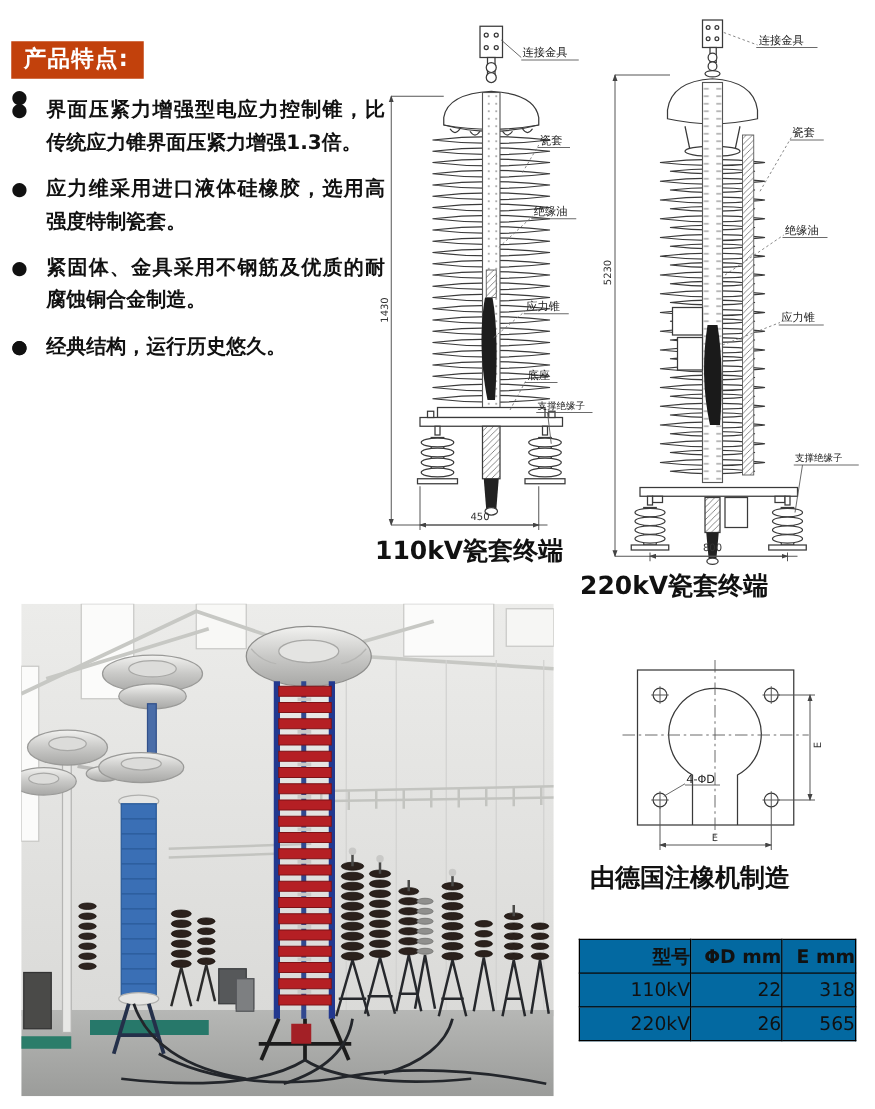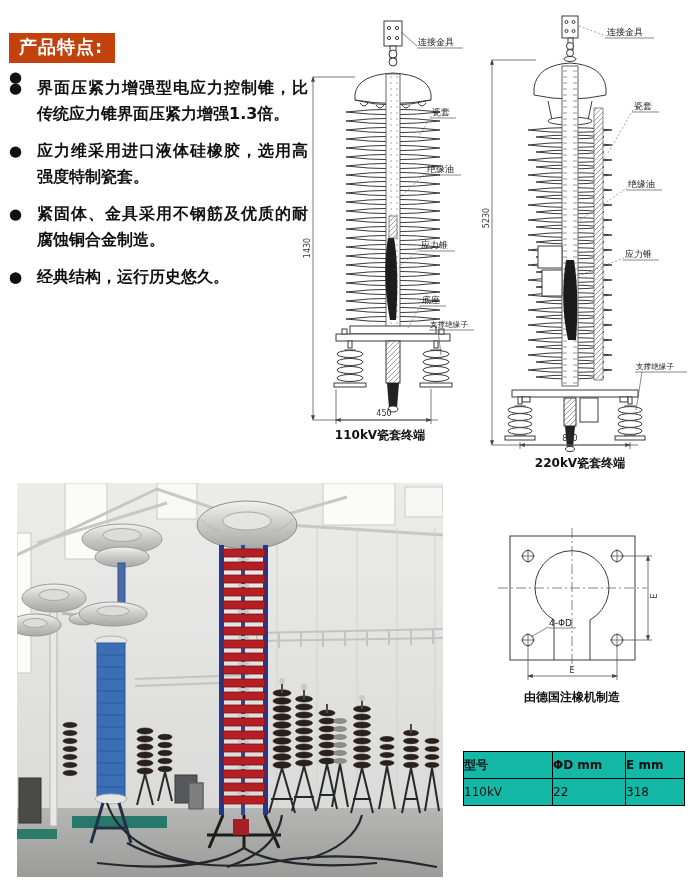--- a/index.html
+++ b/index.html
@@ -13,7 +13,7 @@
         font-size:16px;font-weight:bold;line-height:26px;text-align:justify;}
   .feat-list li .bullet{position:absolute;left:1px;top:0px;font-size:15px;}
   
-  .cap{position:absolute;font-size:12px;font-weight:bold;text-align:center;color:#111;}
+  .cap{position:absolute;font-size:20px;font-weight:bold;text-align:left;color:#111;}
   
   svg text{font-family:"DejaVu Sans","Liberation Sans",sans-serif;fill:#222;}
   .draw{position:absolute;}

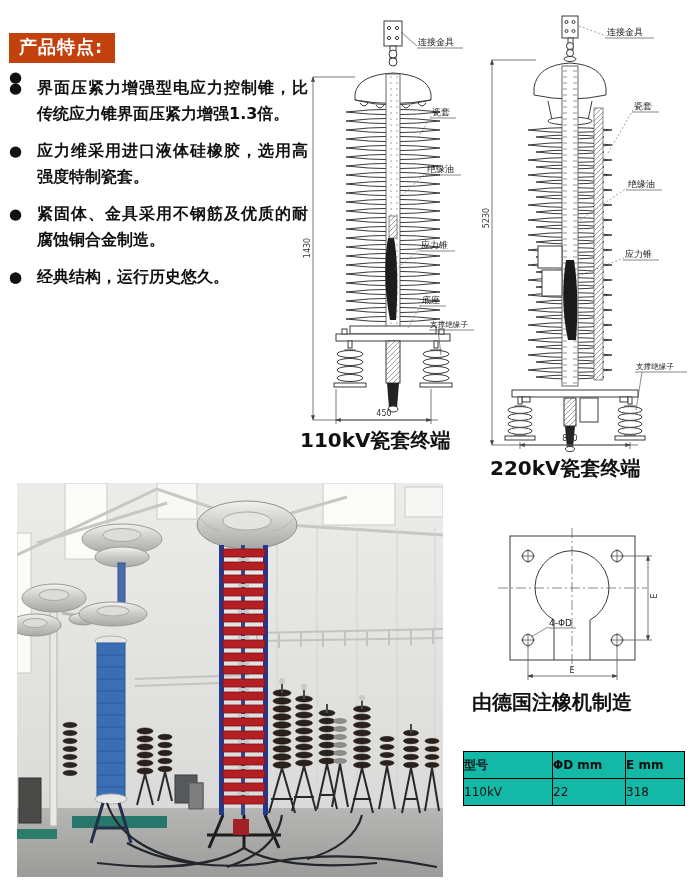--- a/index.html
+++ b/index.html
@@ -354,7 +354,7 @@
       <text class="lbls" x="154" y="361">支撑绝缘子</text>
     </g>
   </svg>
-  <div class="cap" style="left:490px;top:455px;width:180px">220kV瓷套终端</div>
+  <div class="cap" style="left:464px;top:455px;width:180px">220kV瓷套终端</div>
 
   <svg class="draw" style="left:17px;top:483px" width="426" height="394" viewBox="0 0 426 394">
     <defs>

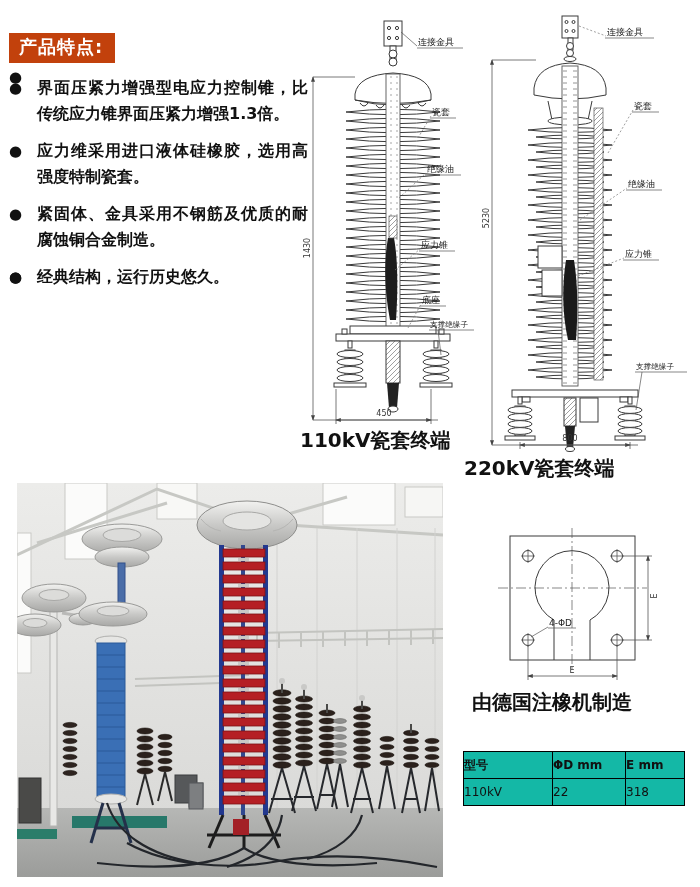--- a/index.html
+++ b/index.html
@@ -27,8 +27,8 @@
   .dimt{font-size:8px;fill:#333;}
   
   .spec-table{position:absolute;left:463px;top:751px;border-collapse:collapse;}
-  .spec-table td,.spec-table th{border:1.6px solid #000;text-align:left;
-        font-size:12px;padding:0;height:26px;background:#14b8a6;}
+  .spec-table td,.spec-table th{border:1.6px solid #000;text-align:right;
+        font-size:15px;padding:0;height:26px;background:#0369a1;}
   .spec-table th{font-weight:bold;}
   .spec-table .c0{width:88px;} .spec-table .c1{width:72px;} .spec-table .c2{width:58px;}
 </style>

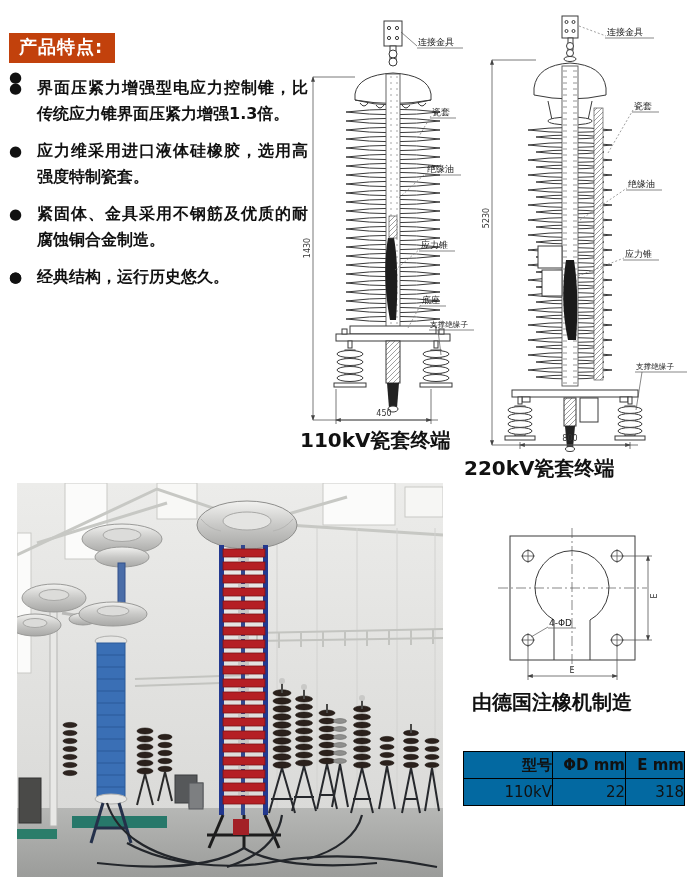--- a/index.html
+++ b/index.html
@@ -698,6 +698,11 @@
       <td>22</td>
       <td>318</td>
     </tr>
+    <tr>
+      <td>220kV</td>
+      <td>26</td>
+      <td>565</td>
+    </tr>
   </tbody>
     </table>
 

